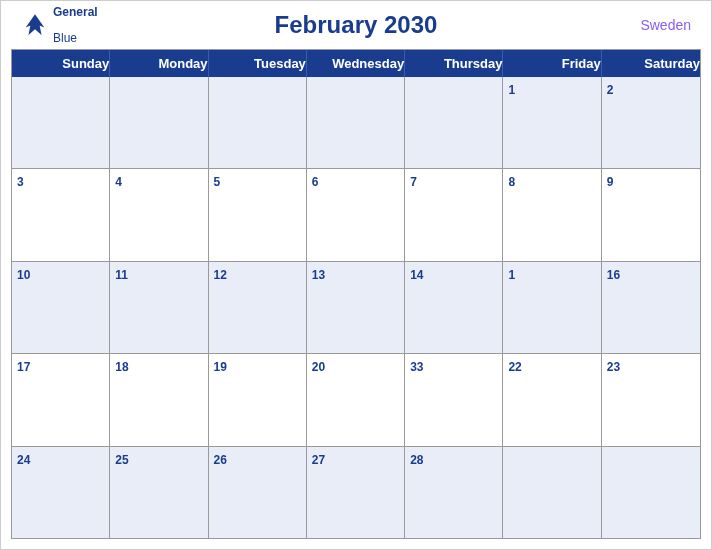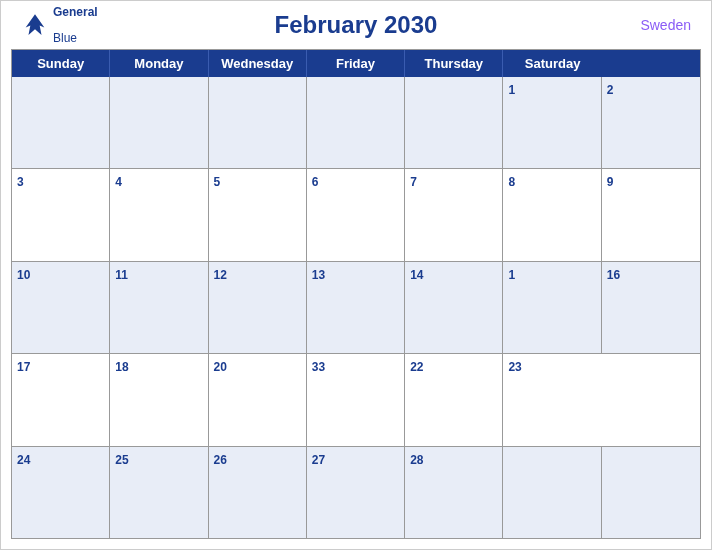--- a/index.html
+++ b/index.html
@@ -78,7 +78,7 @@
 
     .day-header {
       color: #fff;
-      text-align: center;
+      text-align: right;
       padding: 6px 0;
       font-size: 13px;
       font-weight: bold;

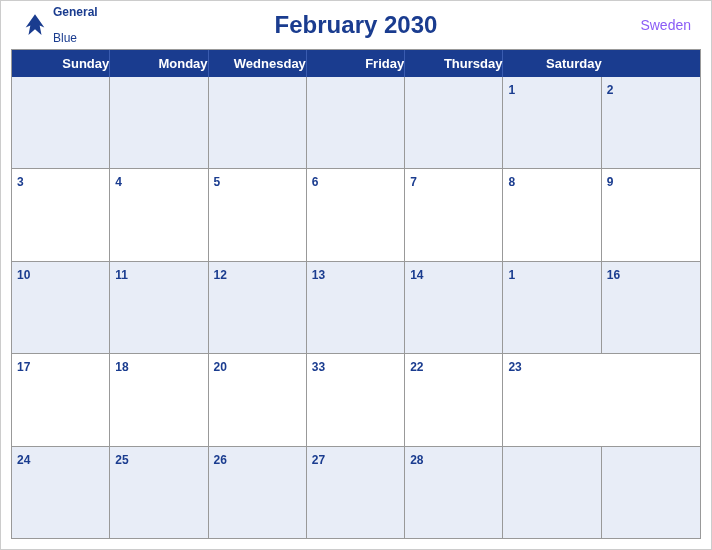--- a/index.html
+++ b/index.html
@@ -157,6 +157,7 @@
   <div class="days-header">
   <div class="day-header">Sunday</div>
       <div class="day-header">Monday</div>
+      <div class="day-header">Tuesday</div>
       <div class="day-header">Wednesday</div>
       <div class="day-header">Friday</div>
       <div class="day-header">Thursday</div>

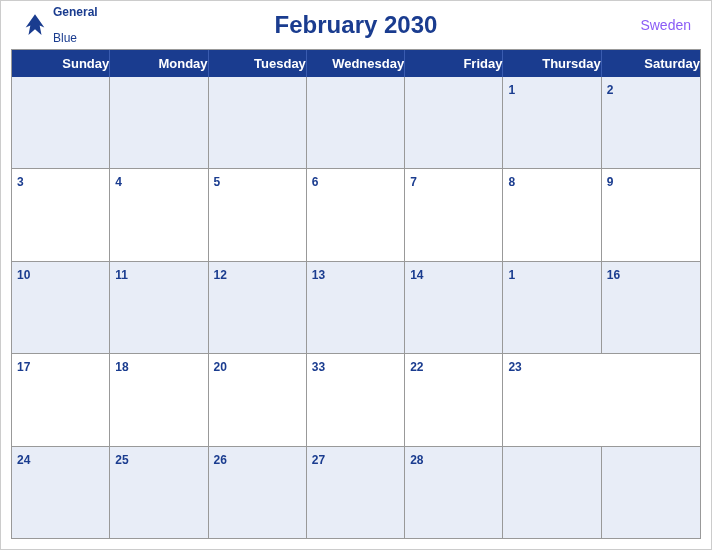--- a/index.html
+++ b/index.html
@@ -159,8 +159,8 @@
       <div class="day-header">Monday</div>
       <div class="day-header">Tuesday</div>
       <div class="day-header">Wednesday</div>
+      <div class="day-header">Thursday</div>
       <div class="day-header">Friday</div>
-      <div class="day-header">Thursday</div>
       <div class="day-header">Saturday</div>
     </div>
   <div class="calendar-grid">

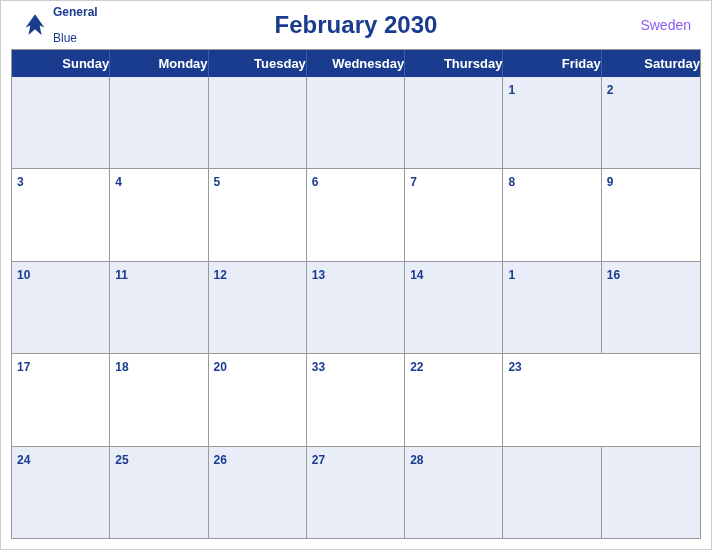--- a/index.html
+++ b/index.html
@@ -194,6 +194,7 @@
       <div class="calendar-week row-white">
         <div class="calendar-cell"><span class="cell-number">17</span></div>
         <div class="calendar-cell"><span class="cell-number">18</span></div>
+        <div class="calendar-cell"><span class="cell-number">19</span></div>
         <div class="calendar-cell"><span class="cell-number">20</span></div>
         <div class="calendar-cell"><span class="cell-number">33</span></div>
         <div class="calendar-cell"><span class="cell-number">22</span></div>

